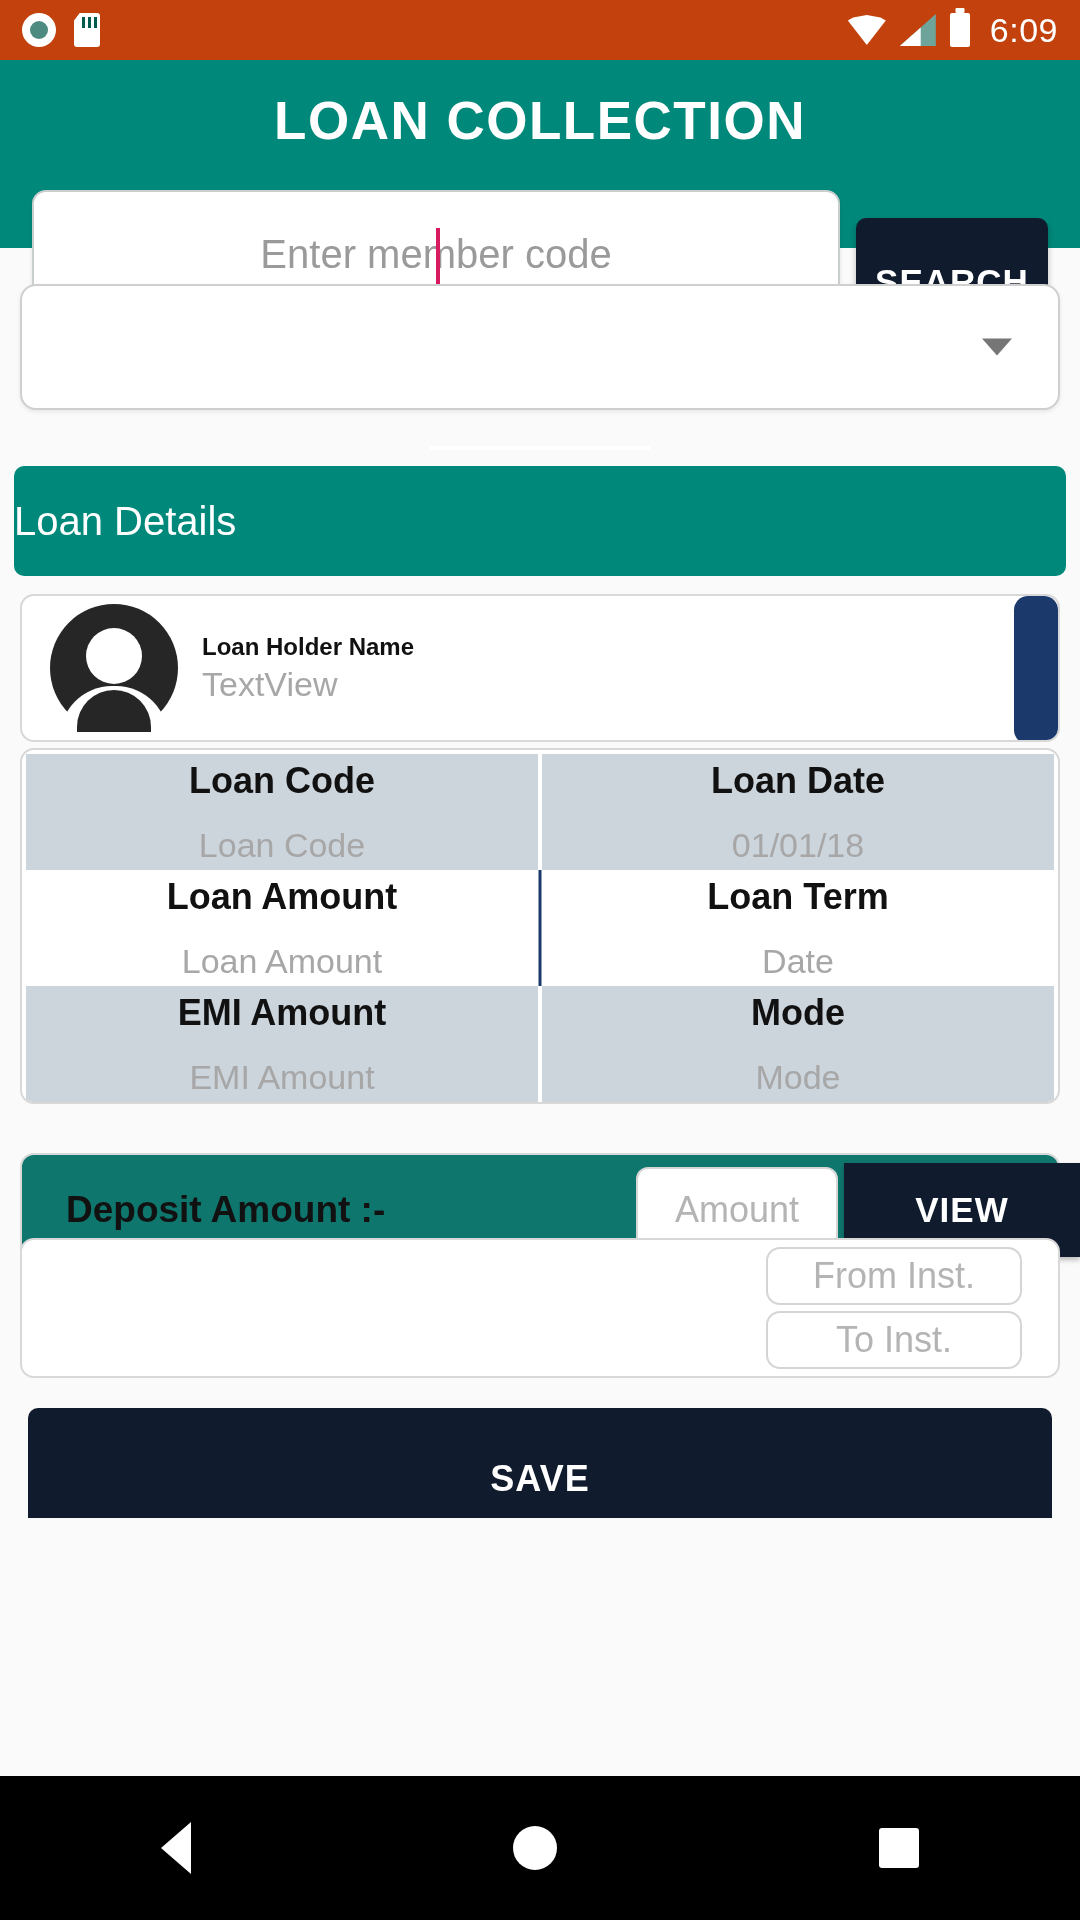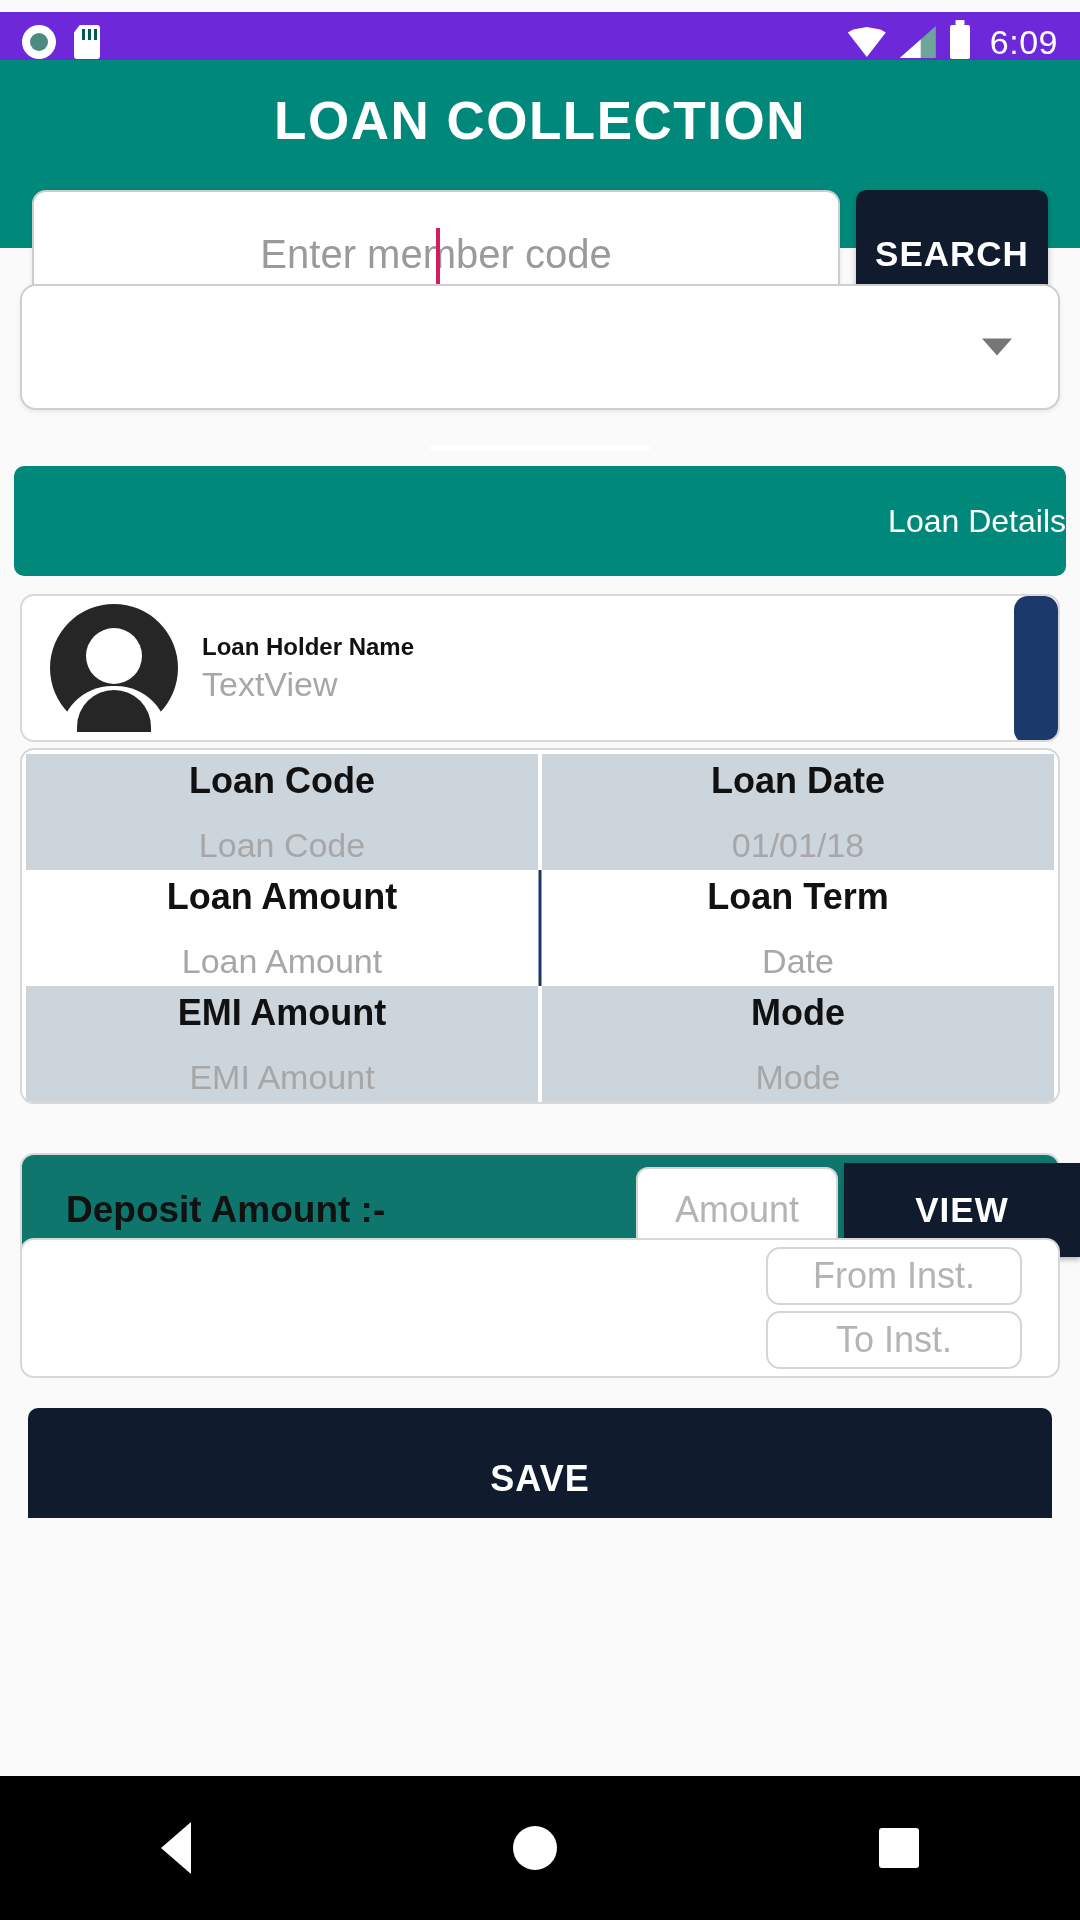--- a/index.html
+++ b/index.html
@@ -23,10 +23,10 @@
   
   .status-bar {
     position: absolute;
-    top: 12px; left: 0;
+    top: 0; left: 0;
     width: 1080px;
     height: 60px;
-    background: #6d28d9;
+    background: #c2410c;
     display: flex;
     align-items: center;
     padding: 4px 22px;

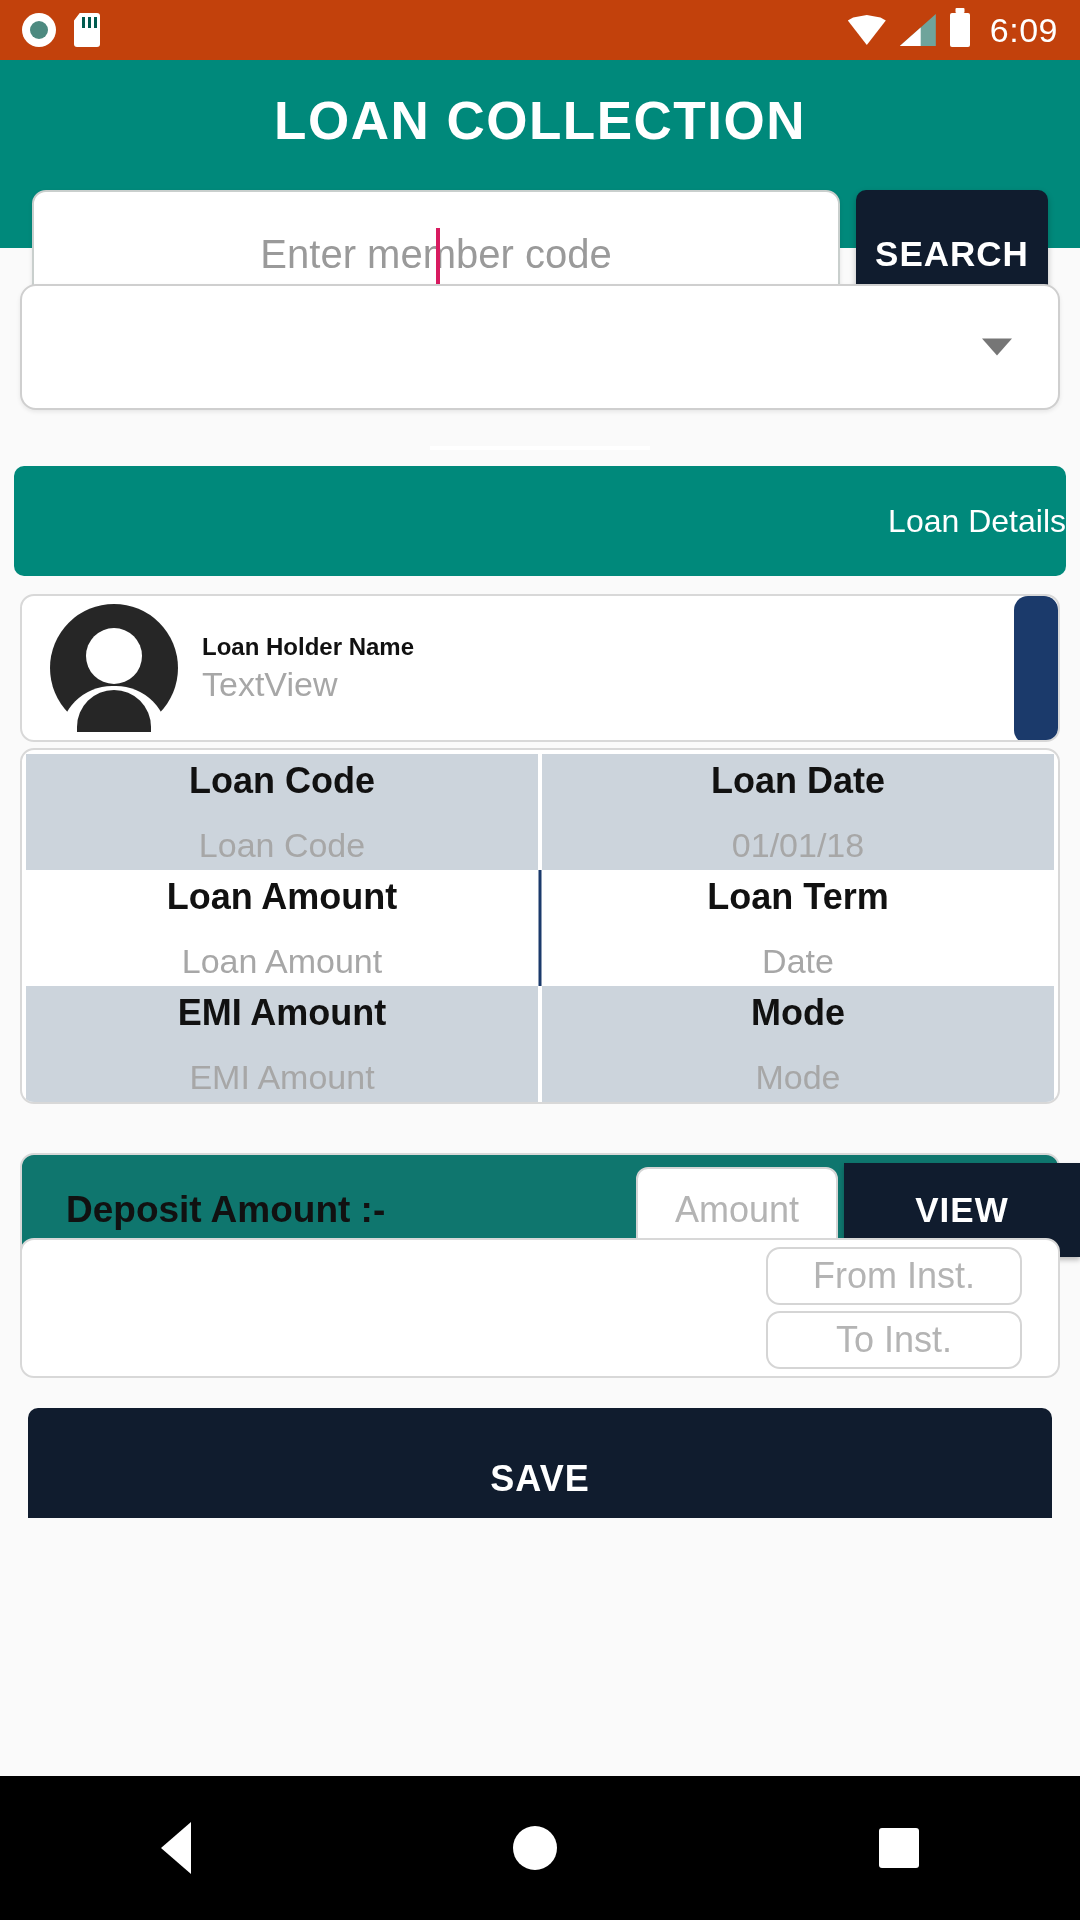--- a/index.html
+++ b/index.html
@@ -174,6 +174,7 @@
     letter-spacing: 1px;
     font-family: "Liberation Sans", sans-serif;
     box-shadow: 0 3px 6px rgba(0,0,0,0.25);
+    margin-top: 28px;
   }
 
   

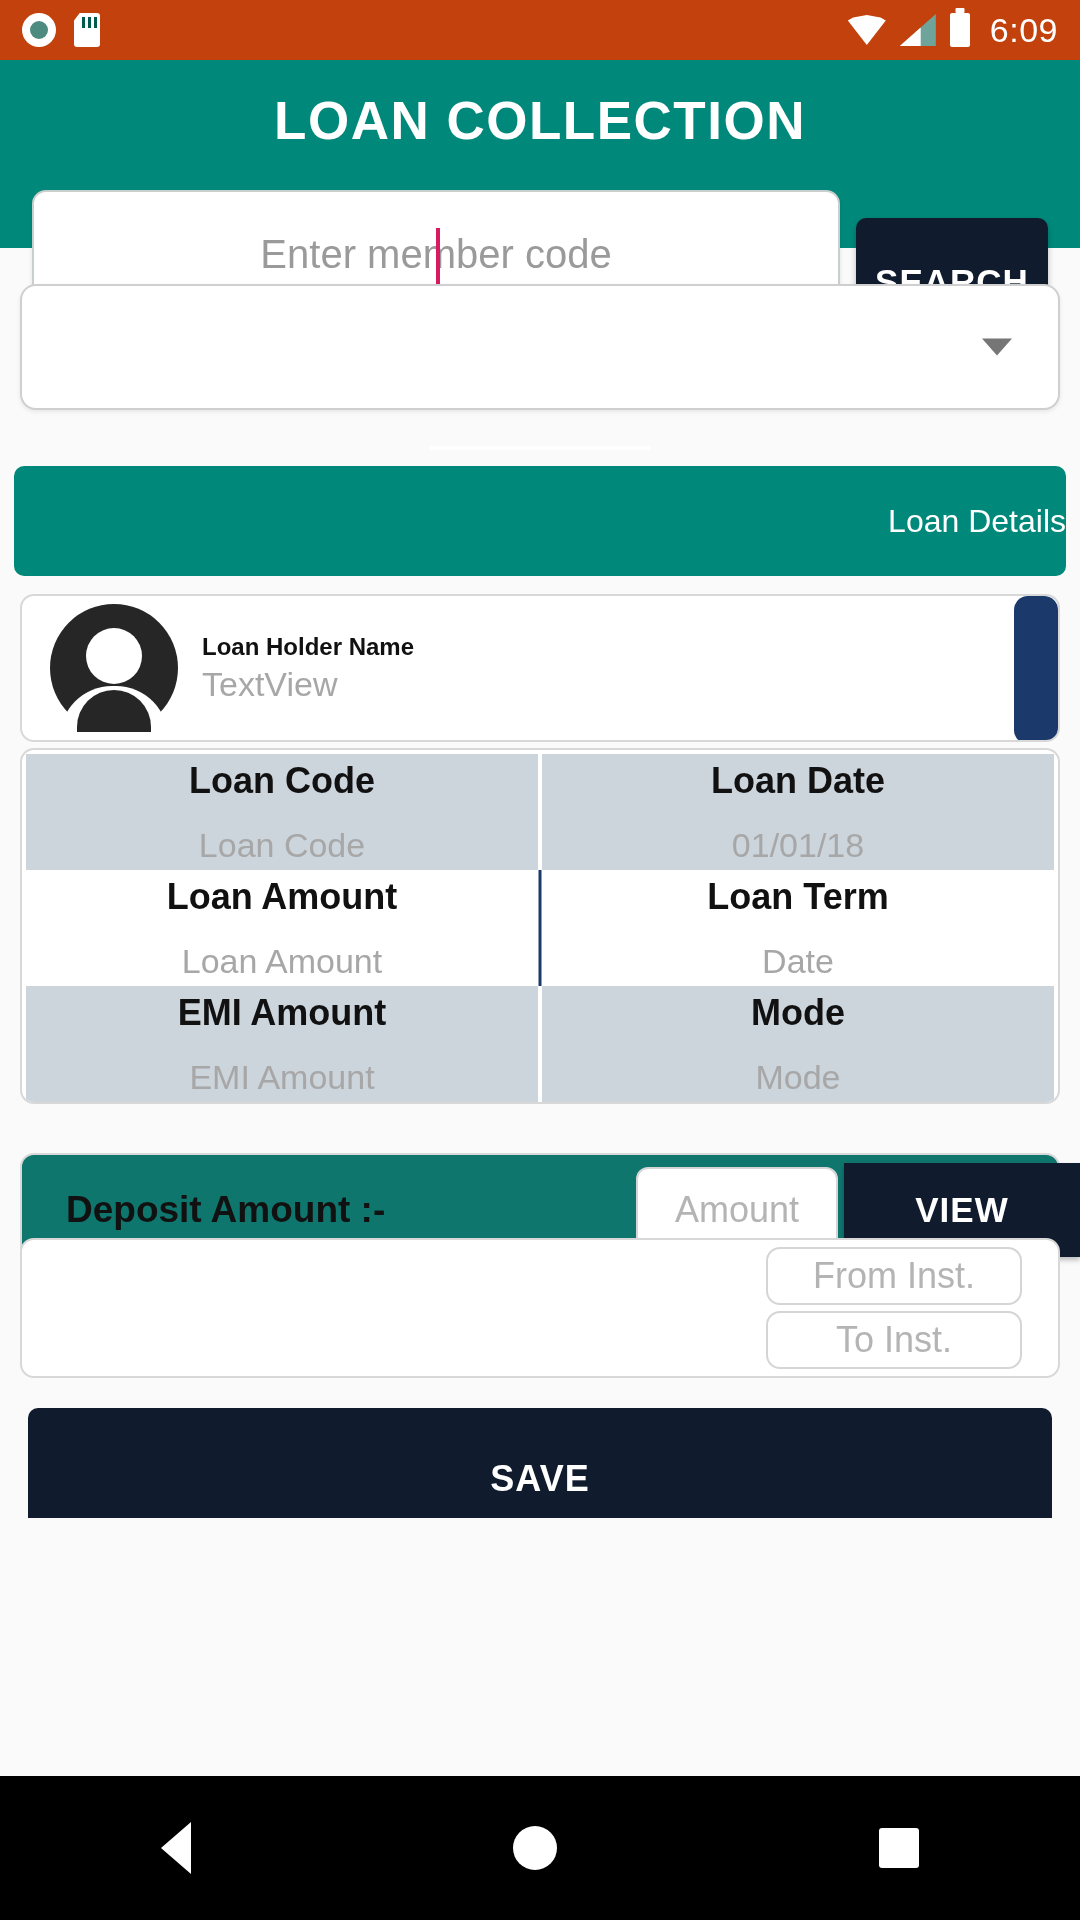--- a/index.html
+++ b/index.html
@@ -219,9 +219,9 @@
     border-radius: 10px;
     display: flex;
     align-items: center;
-    justify-content: flex-end;
+    justify-content: flex-start;
     color: #ffffff;
-    font-size: 32px;
+    font-size: 40px;
   }
 
   

